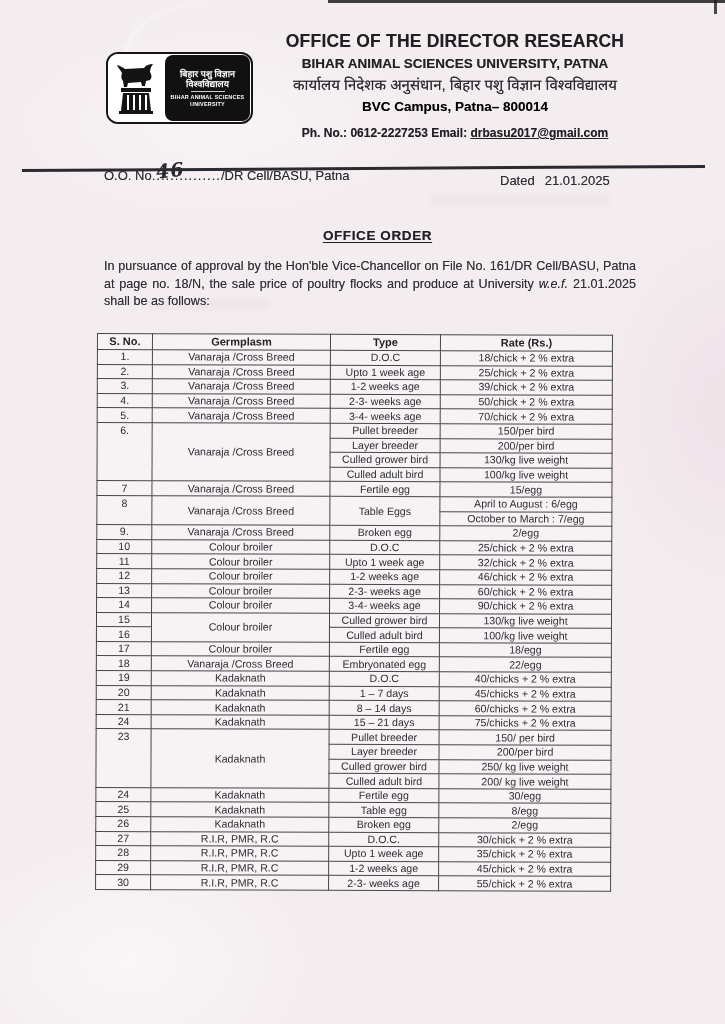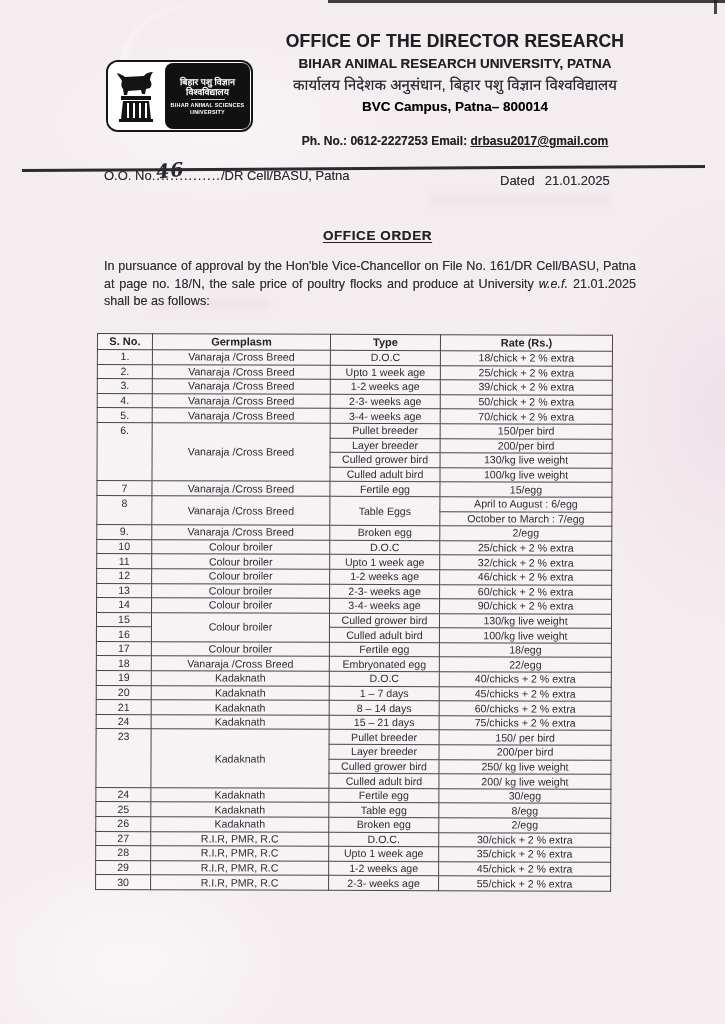--- a/index.html
+++ b/index.html
@@ -115,7 +115,7 @@
 
   <div class="head-block ink">
     <div class="head-office">OFFICE OF THE DIRECTOR RESEARCH</div>
-    <div class="head-univ">BIHAR ANIMAL RESEARCH UNIVERSITY, PATNA</div>
+    <div class="head-univ">BIHAR ANIMAL SCIENCES UNIVERSITY, PATNA</div>
     <div class="head-hindi">कार्यालय निदेशक अनुसंधान, बिहार पशु विज्ञान विश्वविद्यालय</div>
     <div class="head-campus">BVC Campus, Patna– 800014</div>
     <div class="head-phone"><span>Ph. No.: 0612-2227253 Email: </span><span class="email">drbasu2017@gmail.com</span></div>

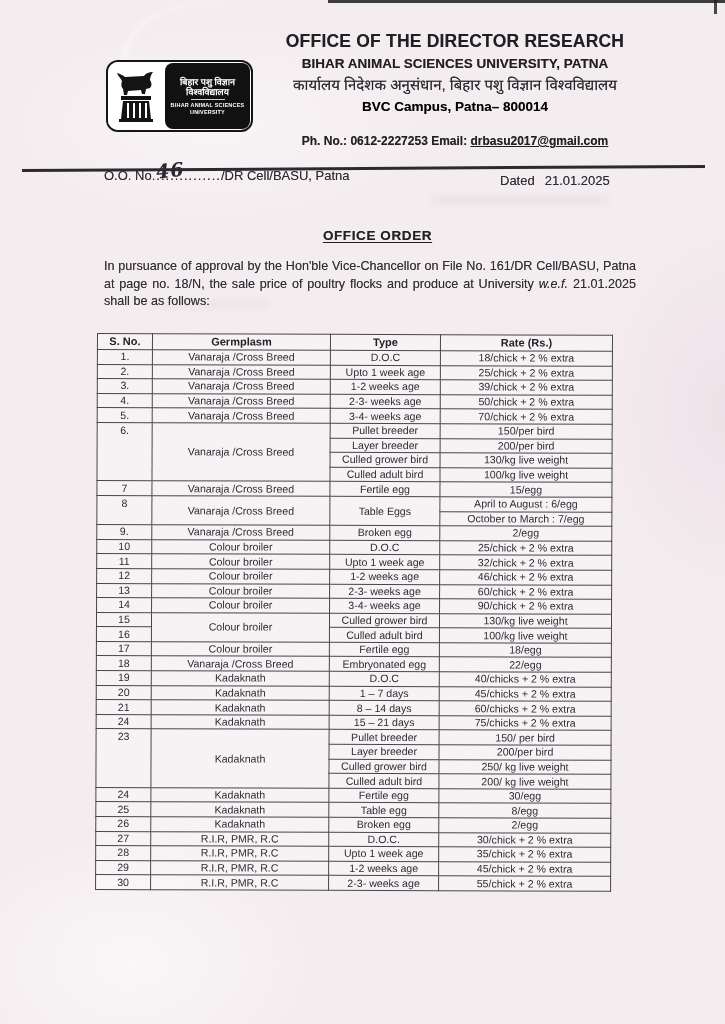--- a/index.html
+++ b/index.html
@@ -23,7 +23,7 @@
   
   .page{position:absolute;inset:0;}
   .logo{
-    position:absolute;left:106px;top:60px;width:147px;height:72px;
+    position:absolute;left:106px;top:52px;width:147px;height:72px;
     background:#fff;border:2px solid #151515;border-radius:12px;
     display:flex;overflow:hidden;box-sizing:border-box;
   }

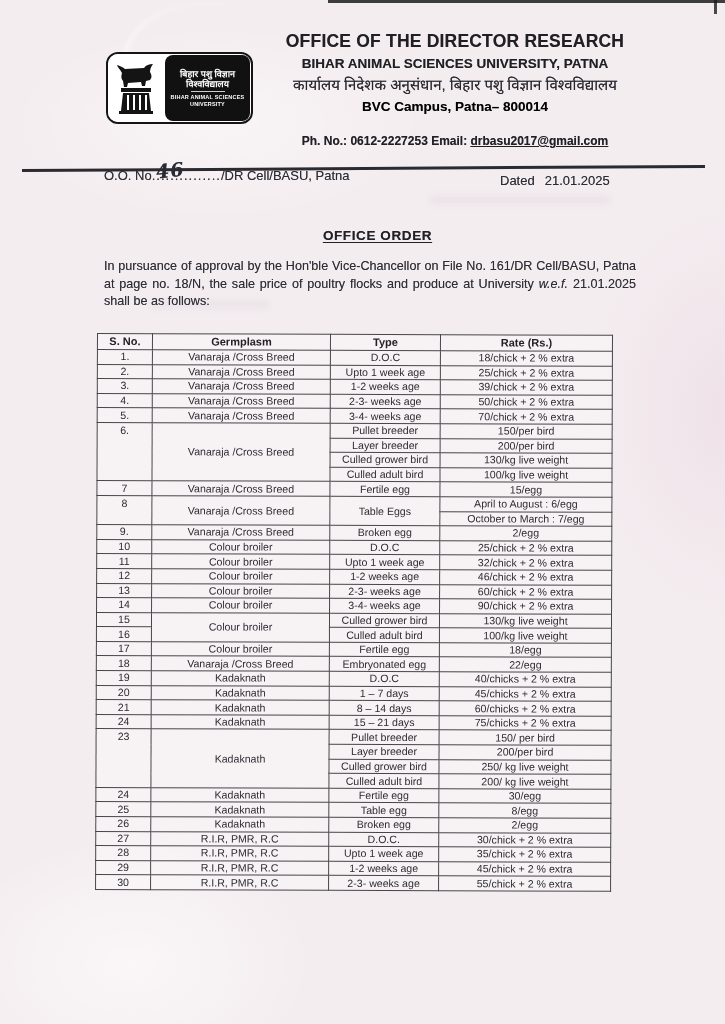--- a/index.html
+++ b/index.html
@@ -42,7 +42,7 @@
   .head-univ{font-size:13.5px;font-weight:bold;margin-top:4px;color:#1f1f24;}
   .head-hindi{font-size:15px;margin-top:3px;color:#26262c;}
   .head-campus{font-size:13.5px;font-weight:bold;margin-top:5px;color:#000000;}
-  .head-phone{font-size:12px;font-weight:bold;margin-top:20px;color:#1f1f24;}
+  .head-phone{font-size:12px;font-weight:bold;margin-top:12px;color:#1f1f24;}
   .head-phone .email{text-decoration:underline;}
   .head-rule{position:absolute;left:22px;top:167px;width:683px;height:2.5px;background:#2a2a30;transform:rotate(-0.35deg);}
   

